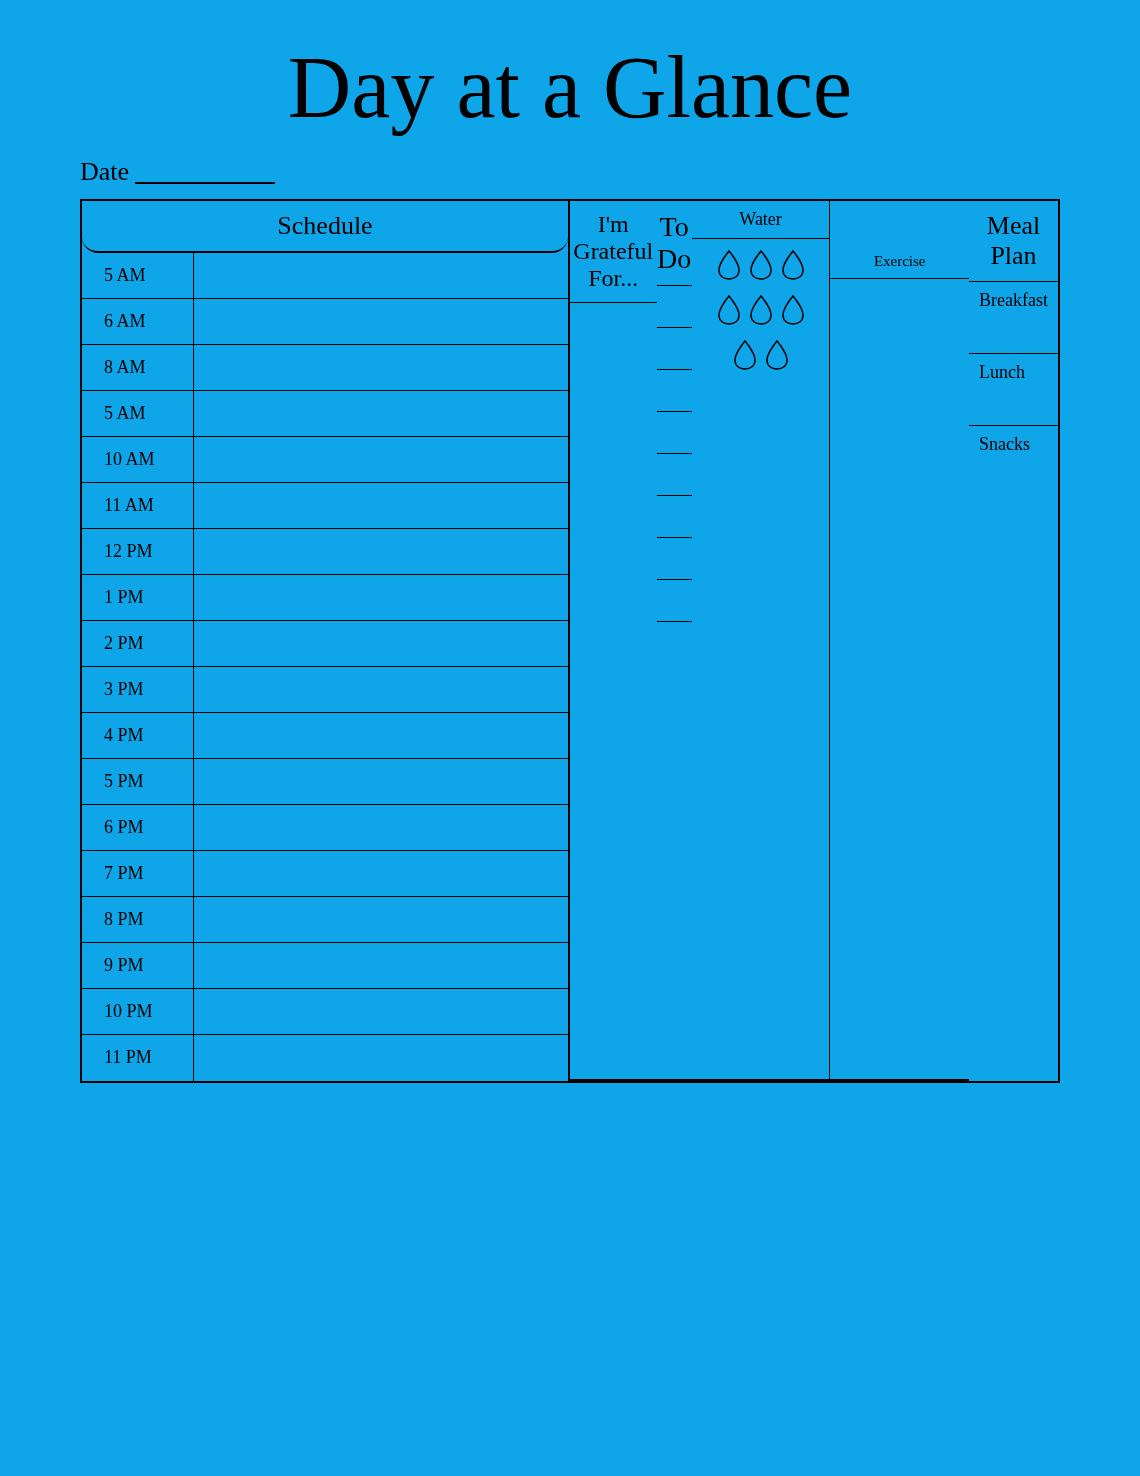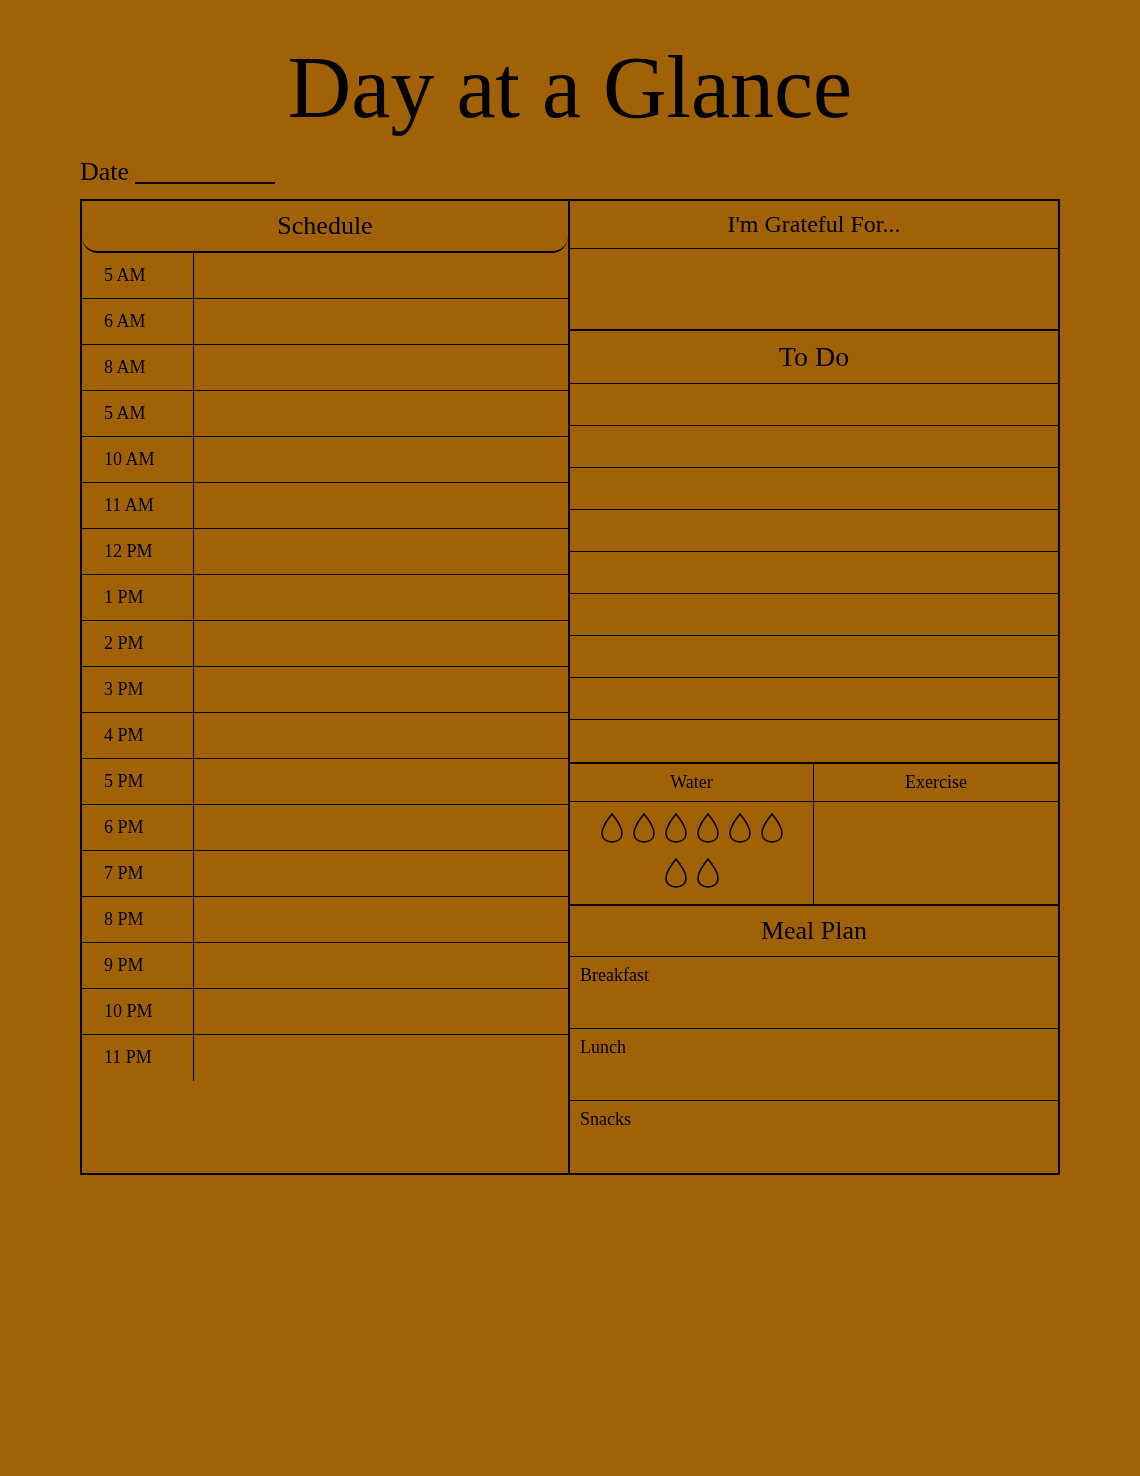--- a/index.html
+++ b/index.html
@@ -20,7 +20,7 @@
     .page {
       width: 1140px;
       min-height: 1476px;
-      background: #a16207;
+      background: #0ea5e9;
       padding: 40px 80px 40px 80px;
       display: flex;
       flex-direction: column;

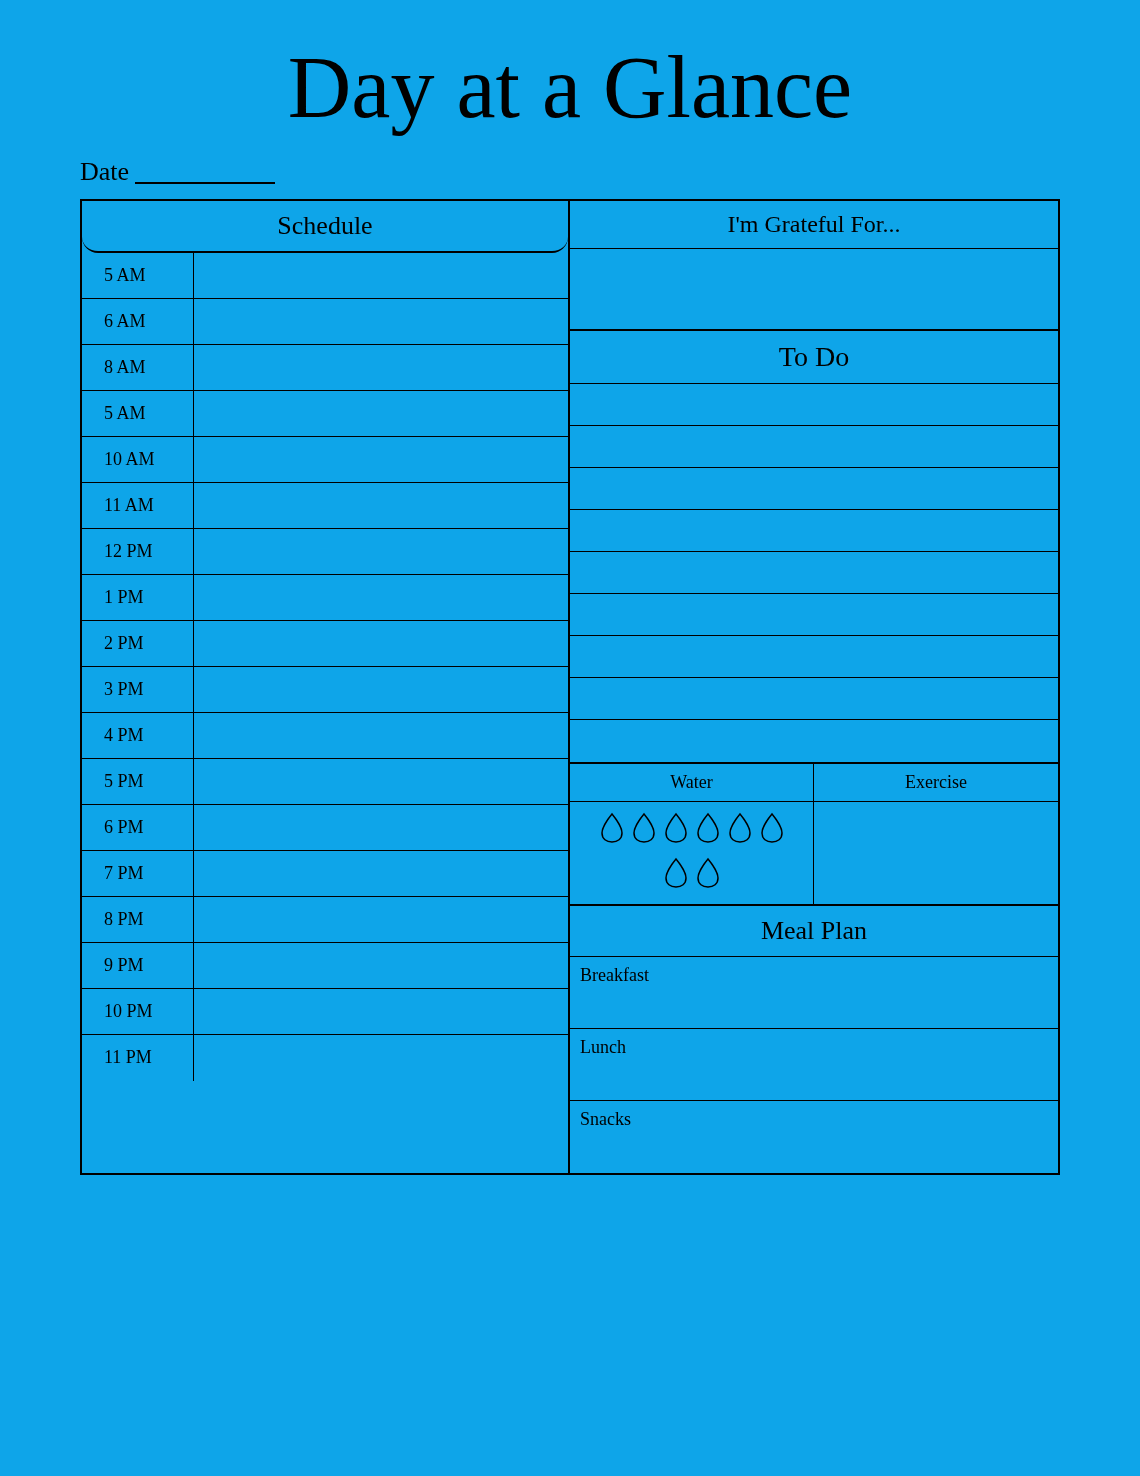--- a/index.html
+++ b/index.html
@@ -114,7 +114,7 @@
     
     .right-col {
       display: flex;
-      flex-direction: column;
+      flex-direction: row;
     }
 
     

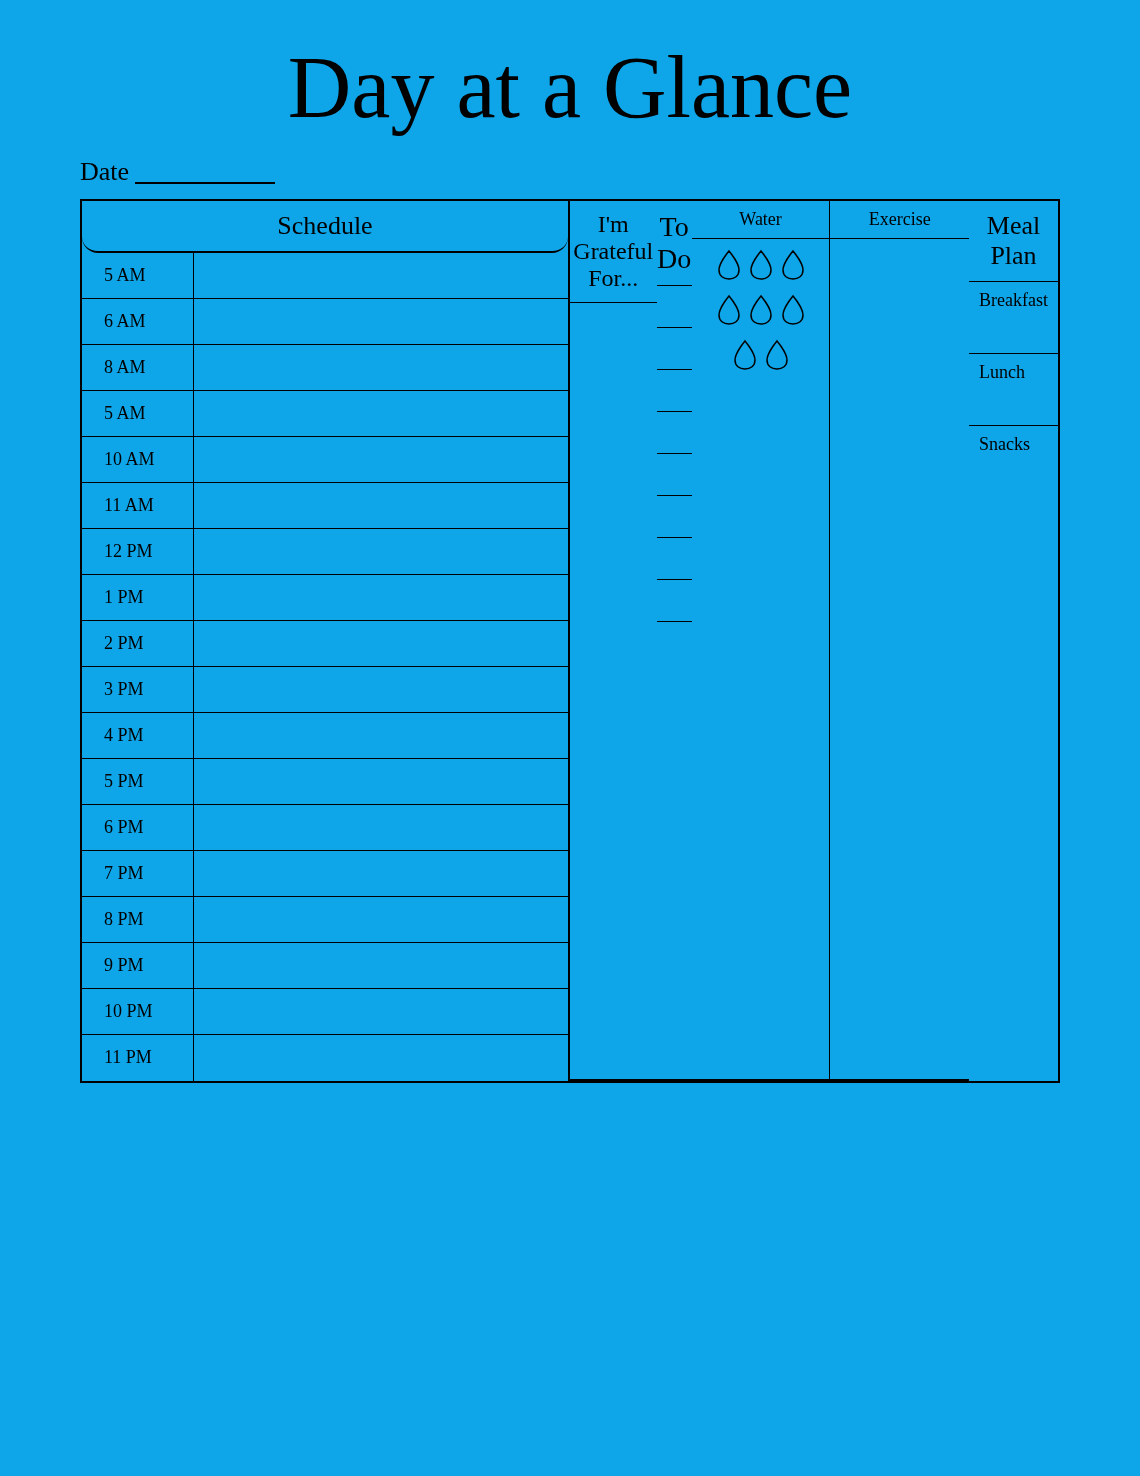--- a/index.html
+++ b/index.html
@@ -200,9 +200,10 @@
       text-align: center;
       padding: 8px 0;
       font-family: Georgia, serif;
-      font-size: 18px;
-      font-weight: normal;
-      border-bottom: 1px solid #000;
+      font-size: 15px;
+      font-weight: normal;
+      border-bottom: 1px solid #000;
+      margin-top: 44px;
     }
 
     .exercise-body {

